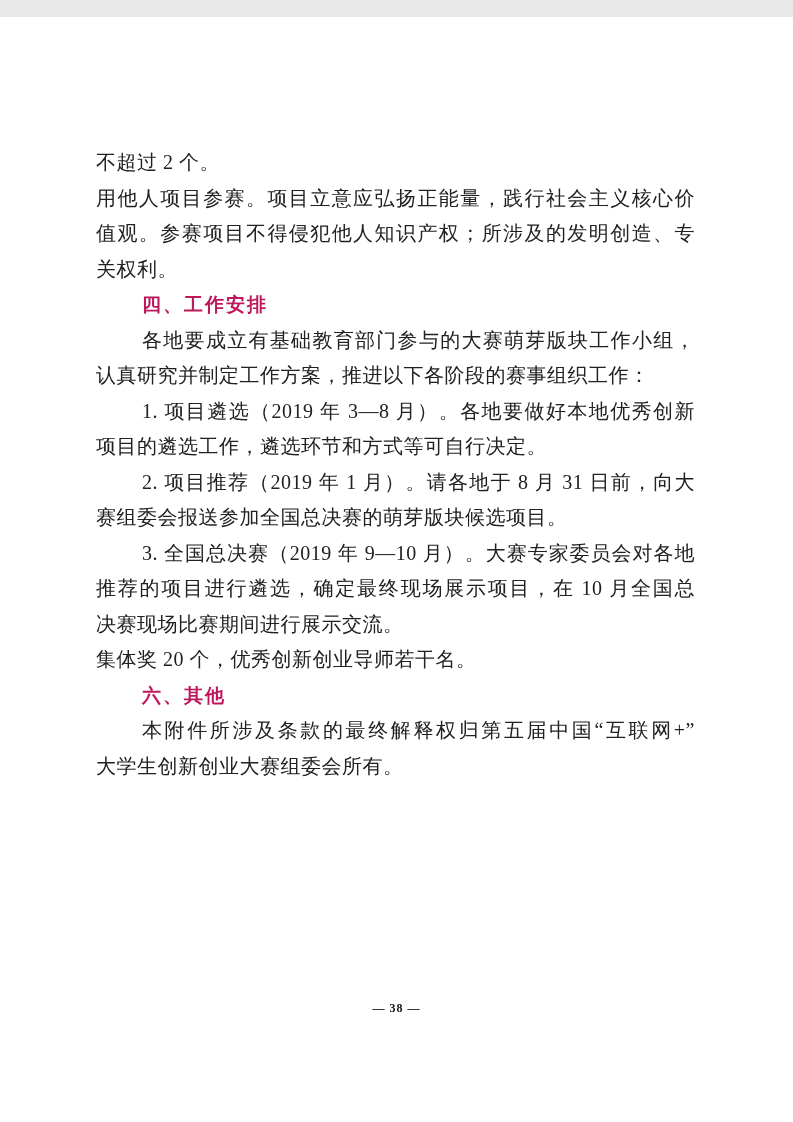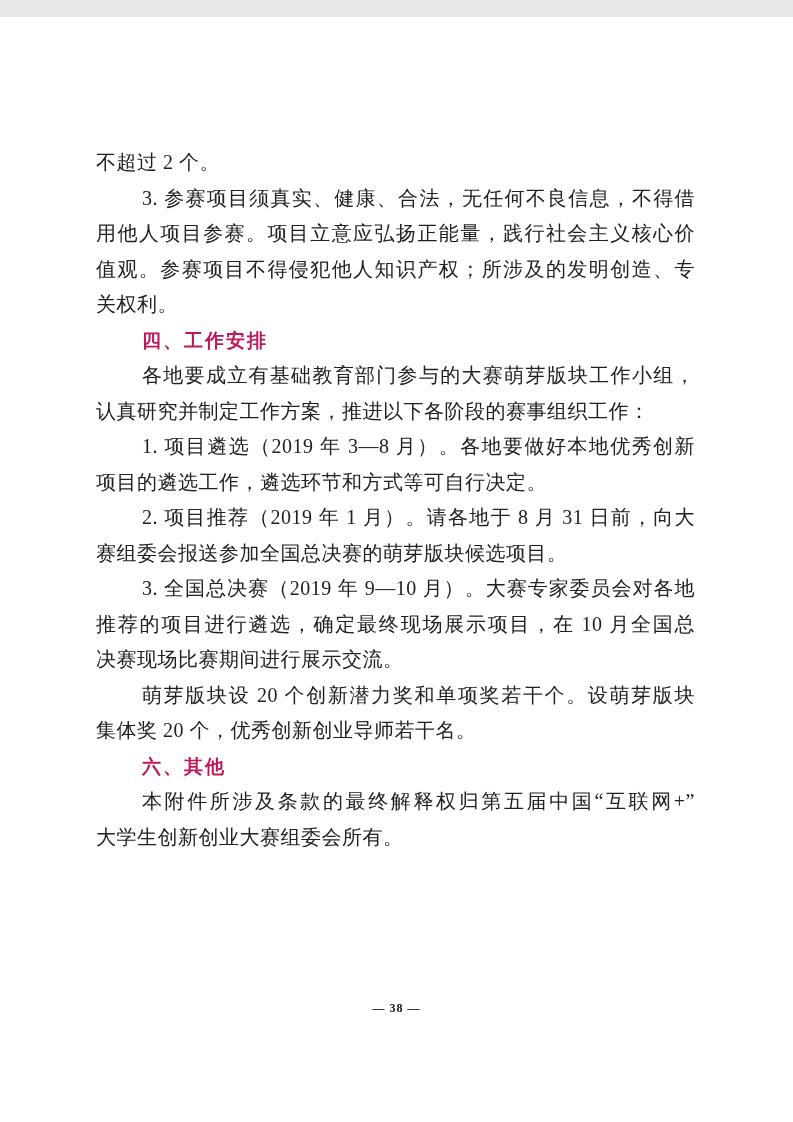--- a/index.html
+++ b/index.html
@@ -68,7 +68,6 @@
 <div class="page">
   <div class="textblock">
     <div class="line">不超过 2 个。</div>
-    <div class="line indent full">3. 参赛项目须真实、健康、合法，无任何不良信息，不得借</div>
     <div class="line full">用他人项目参赛。项目立意应弘扬正能量，践行社会主义核心价</div>
     <div class="line full">值观。参赛项目不得侵犯他人知识产权；所涉及的发明创造、专</div>
     <div class="line">关权利。</div>

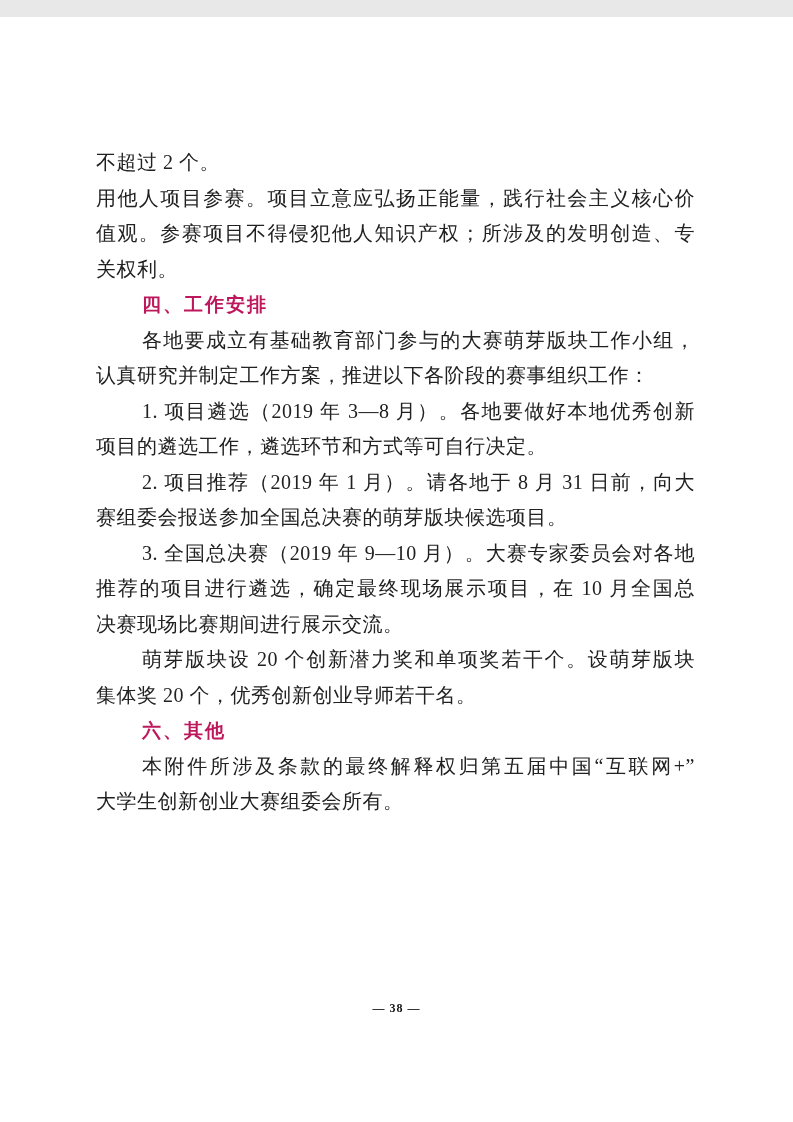--- a/index.html
+++ b/index.html
@@ -81,7 +81,6 @@
     <div class="line indent full">3. 全国总决赛（2019 年 9—10 月）。大赛专家委员会对各地</div>
     <div class="line full">推荐的项目进行遴选，确定最终现场展示项目，在 10 月全国总</div>
     <div class="line">决赛现场比赛期间进行展示交流。</div>
-    <div class="line indent full">萌芽版块设 20 个创新潜力奖和单项奖若干个。设萌芽版块</div>
     <div class="line">集体奖 20 个，优秀创新创业导师若干名。</div>
     <div class="line heading indent">六、其他</div>
     <div class="line indent full">本附件所涉及条款的最终解释权归第五届中国“互联网+”</div>

